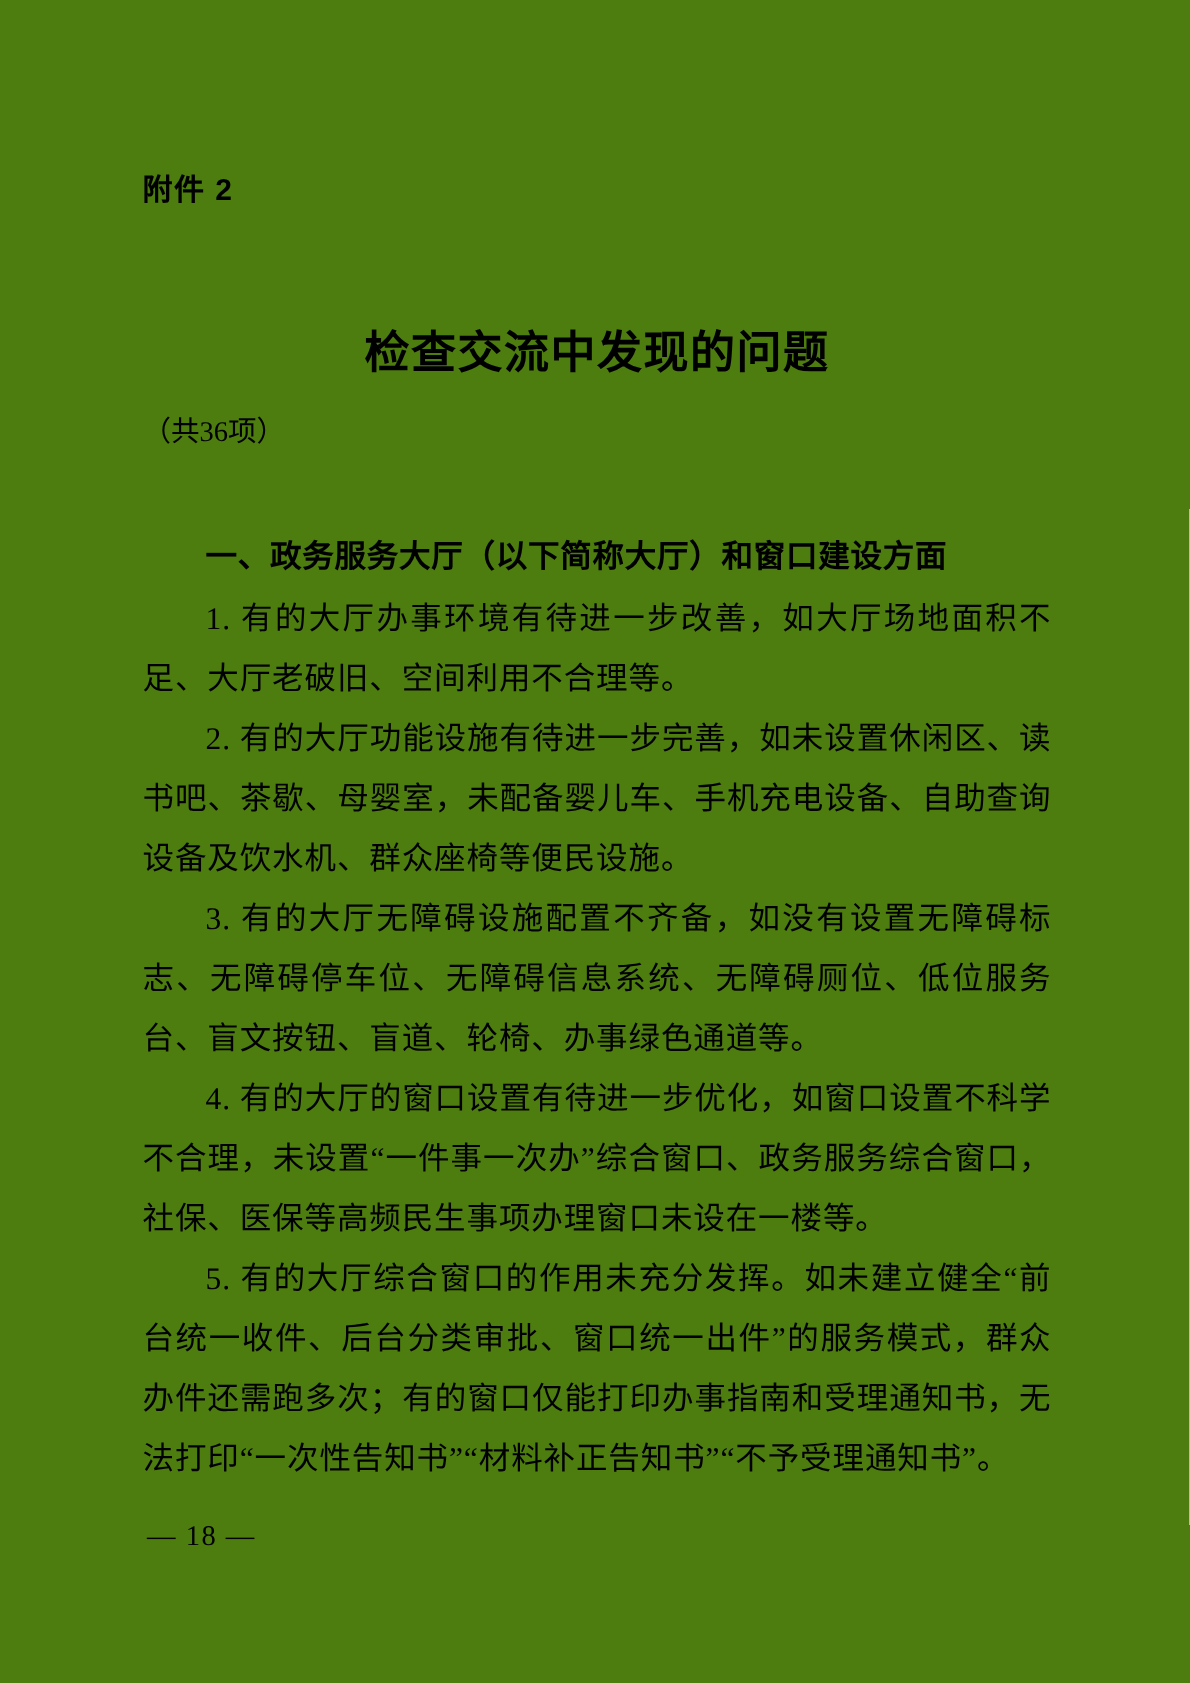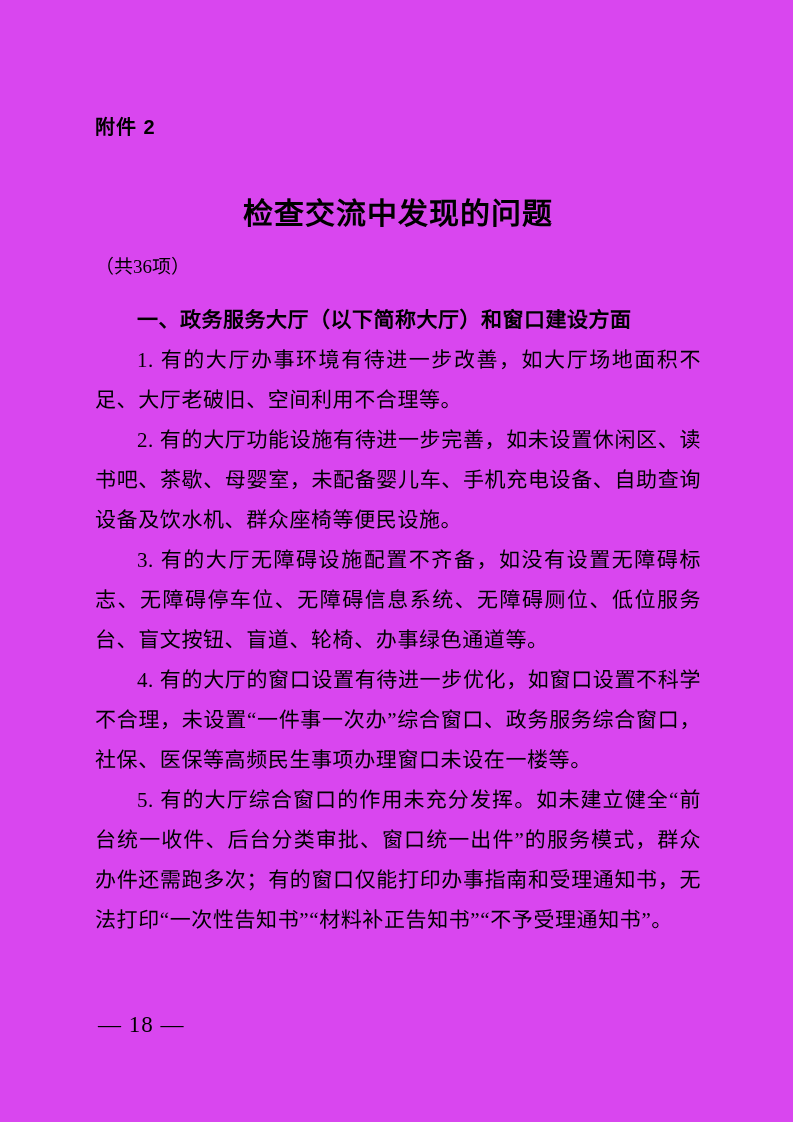--- a/index.html
+++ b/index.html
@@ -11,7 +11,7 @@
     position: relative;
     width: 793px;
     height: 1122px;
-    background: #d946ef;
+    background: #4d7c0f;
     color: #000000;
     overflow: hidden;
     font-family: "Liberation Serif", "DejaVu Serif", serif;

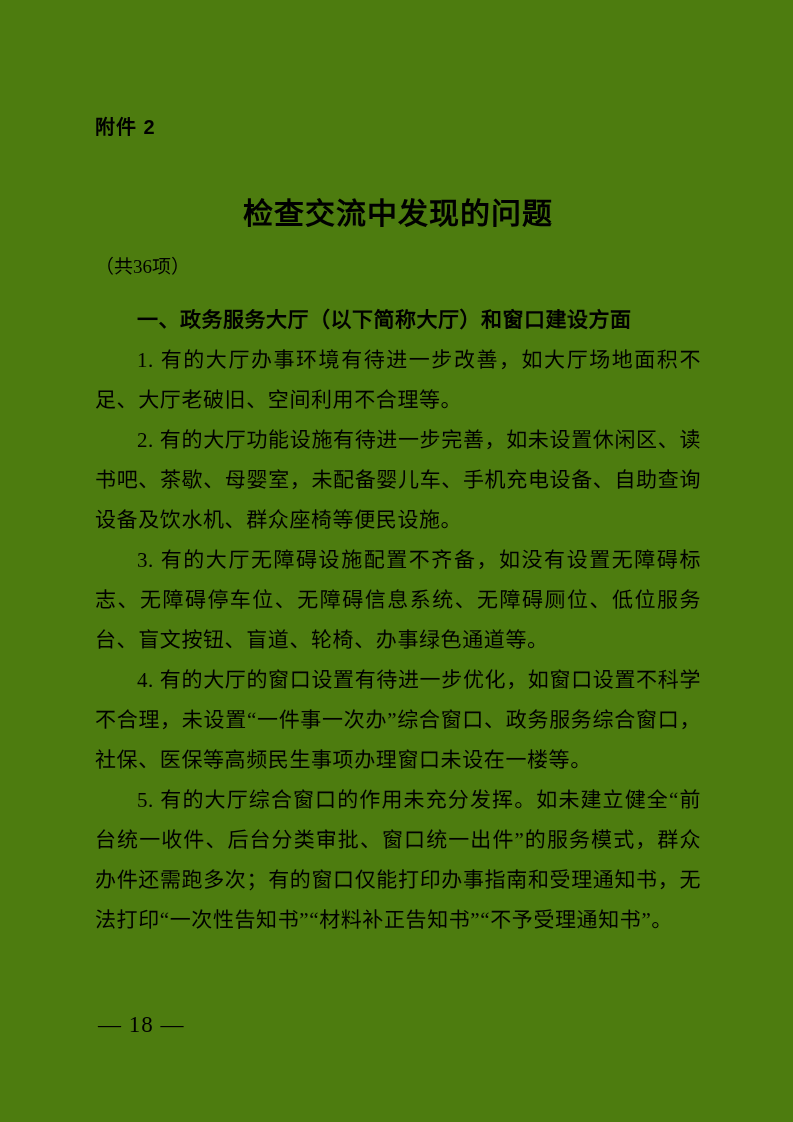--- a/index.html
+++ b/index.html
@@ -31,7 +31,7 @@
     text-align: left;
   }
   .doc-title {
-    margin-top: 54px;
+    margin-top: 76px;
     font-size: 30px;
     font-weight: 700;
     line-height: 40px;

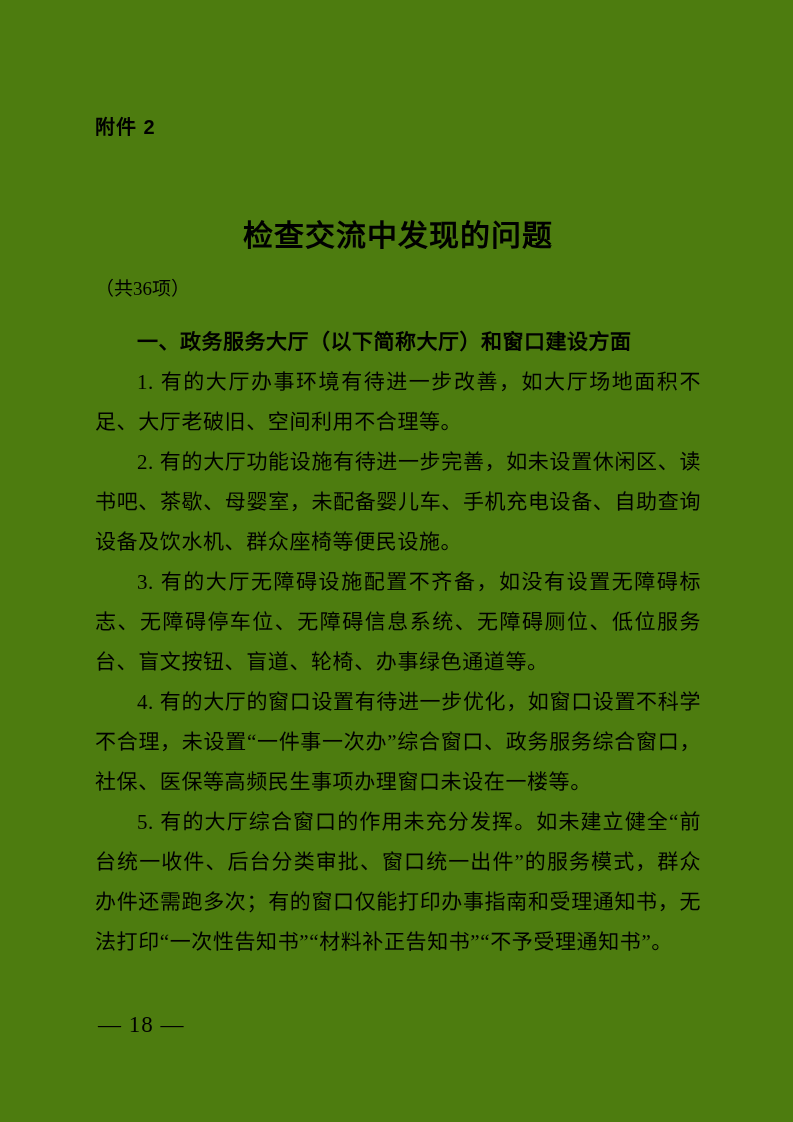--- a/index.html
+++ b/index.html
@@ -44,7 +44,7 @@
     line-height: 26px;
   }
   .section-heading {
-    margin-top: 20px;
+    margin-top: 50px;
     font-family: Liberation Sans, sans-serif;
     font-weight: 700;
     font-size: 21px;

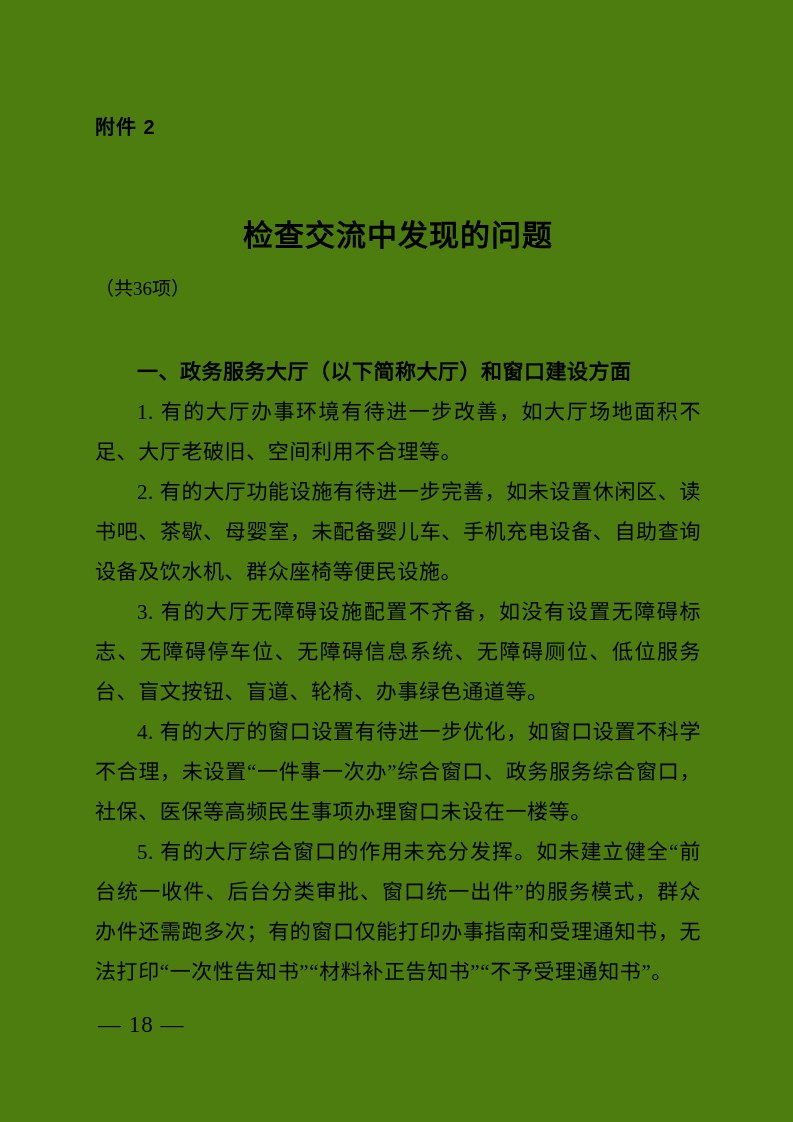--- a/index.html
+++ b/index.html
@@ -65,7 +65,7 @@
     position: absolute;
     left: 98px;
     top: 1012px;
-    font-size: 23px;
+    font-size: 19px;
     line-height: 26px;
     letter-spacing: 1px;
   }

